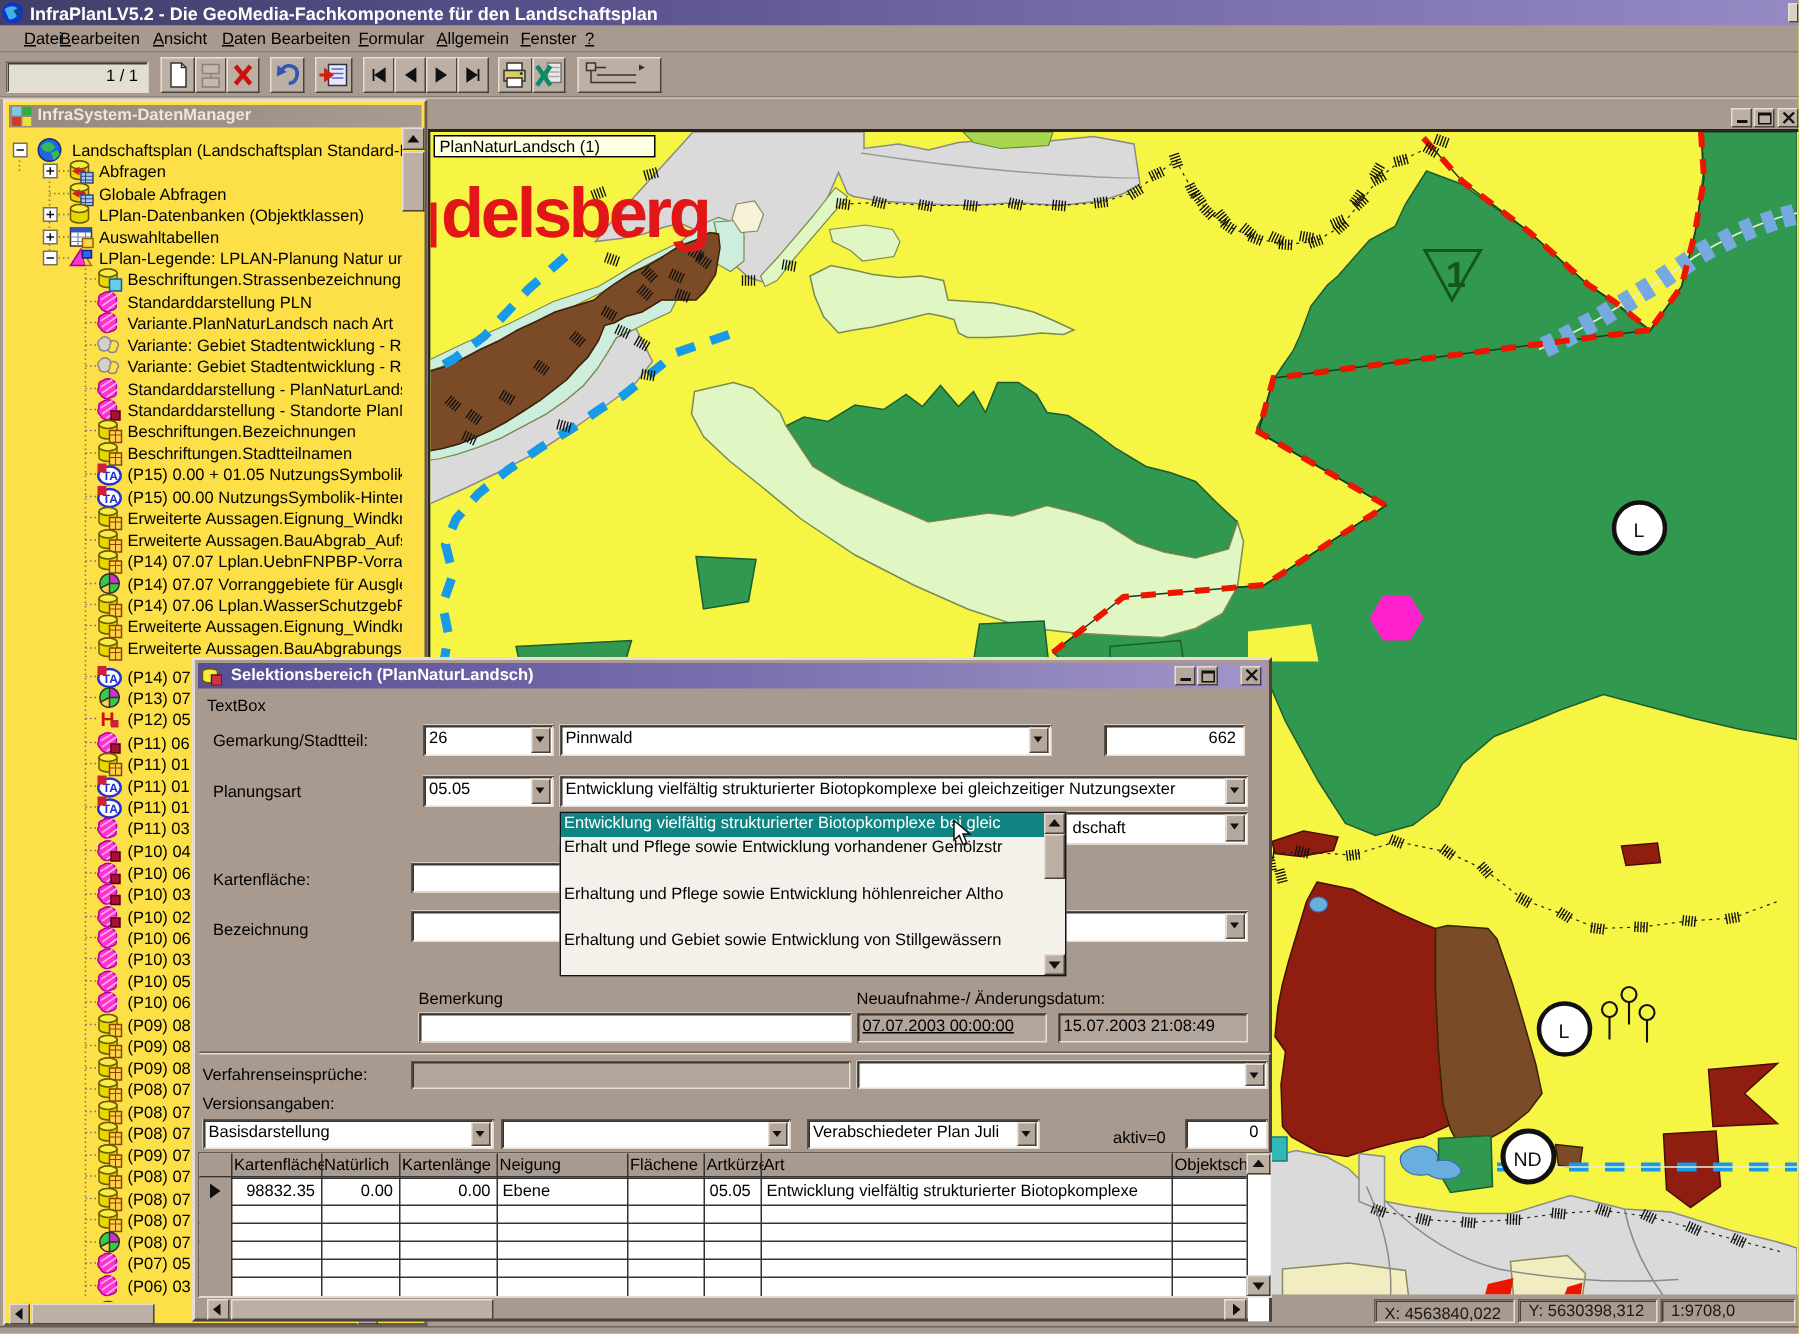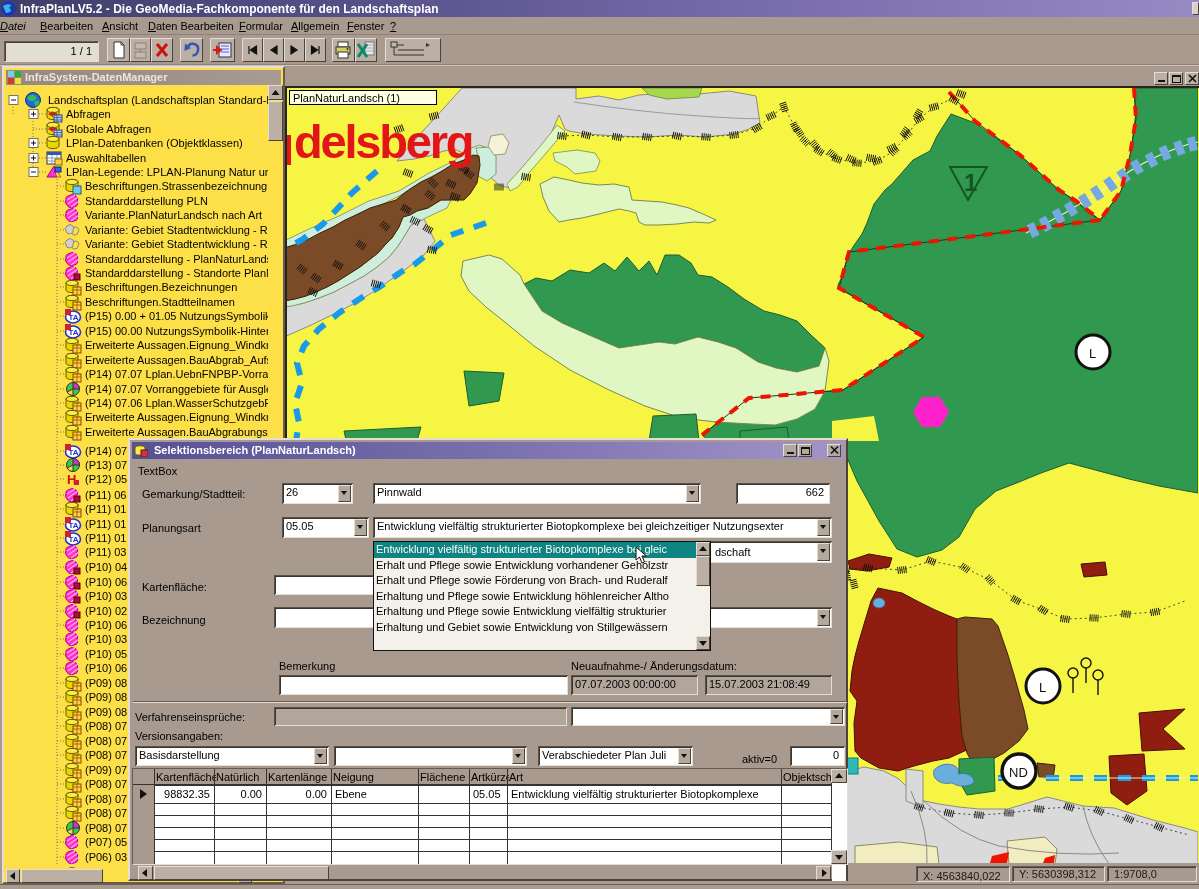--- a/index.html
+++ b/index.html
@@ -26,7 +26,7 @@
 <div class="abs wlbl" style="left:20px;top:2px;font-size:12px;">InfraPlanLV5.2 - Die GeoMedia-Fachkomponente für den Landschaftsplan</div>
 <div class="abs btn" style="left:1192px;top:2px;width:7px;height:13px;background:#d8cfc6;"></div>
 <div class="abs" style="left:0;top:17px;width:1199px;height:18px;background:#a89a8f;border-bottom:1px solid #8d8076;"></div>
-<div class="abs" style="left:0;top:20px;color:#000;font-style:italic;"><span style="text-decoration:underline;">D</span>atei</div>
+<div class="abs" style="left:16px;top:20px;color:#000;"><span style="text-decoration:underline;">D</span>atei</div>
 <div class="abs" style="left:40px;top:20px;color:#000;"><span style="text-decoration:underline;">B</span>earbeiten</div>
 <div class="abs" style="left:102px;top:20px;color:#000;"><span style="text-decoration:underline;">A</span>nsicht</div>
 <div class="abs" style="left:148px;top:20px;color:#000;"><span style="text-decoration:underline;">D</span>aten Bearbeiten</div>

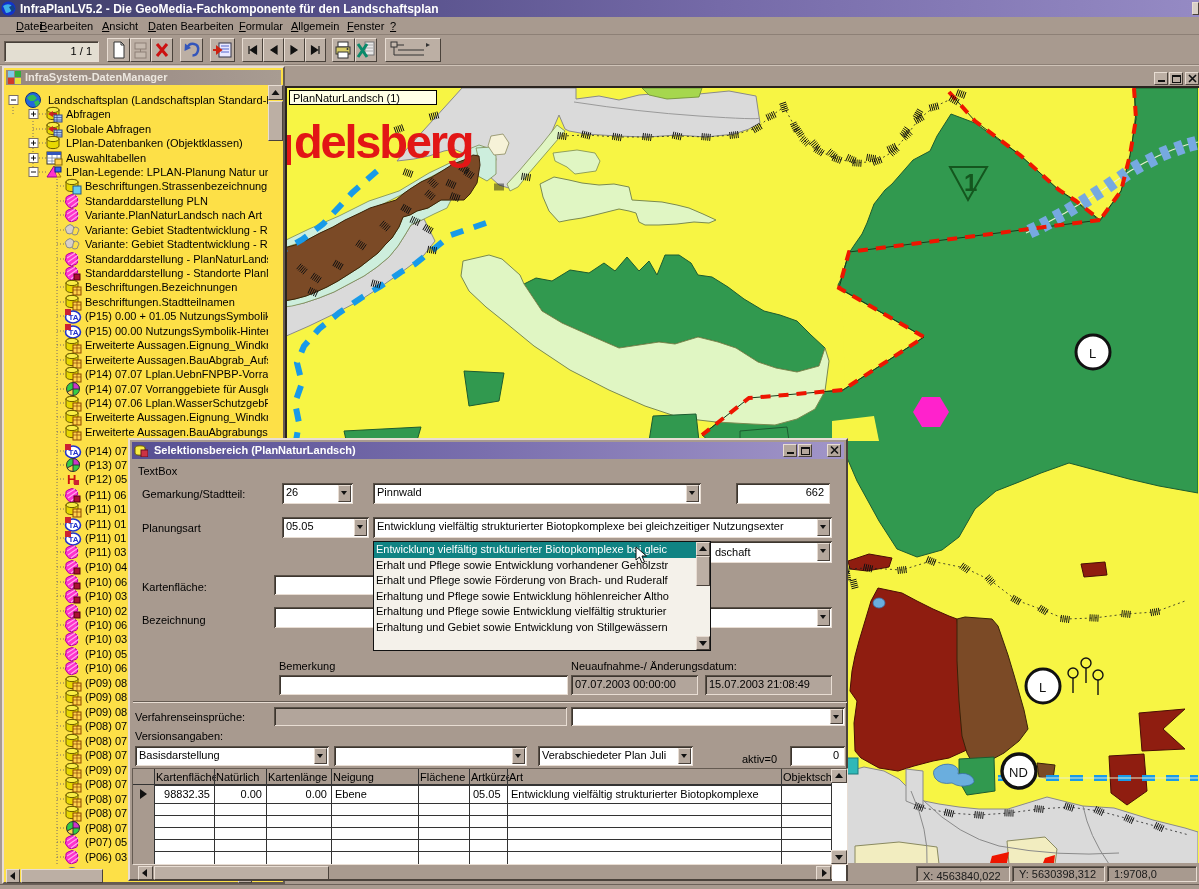--- a/index.html
+++ b/index.html
@@ -567,7 +567,7 @@
     </div>
     <div class="lbl" style="left:8px;top:25px;">TextBox</div>
     <div class="lbl" style="left:12px;top:48px;">Gemarkung/Stadtteil:</div>
-    <div class="combo" style="left:152px;top:43px;width:71px;height:21px;background:#fff;">
+    <div class="combo" style="left:152px;top:43px;width:87px;height:21px;background:#fff;">
       <div class="tx" style="color:#000;max-width:67px;">26</div>
       <div class="darr"></div>
     </div>

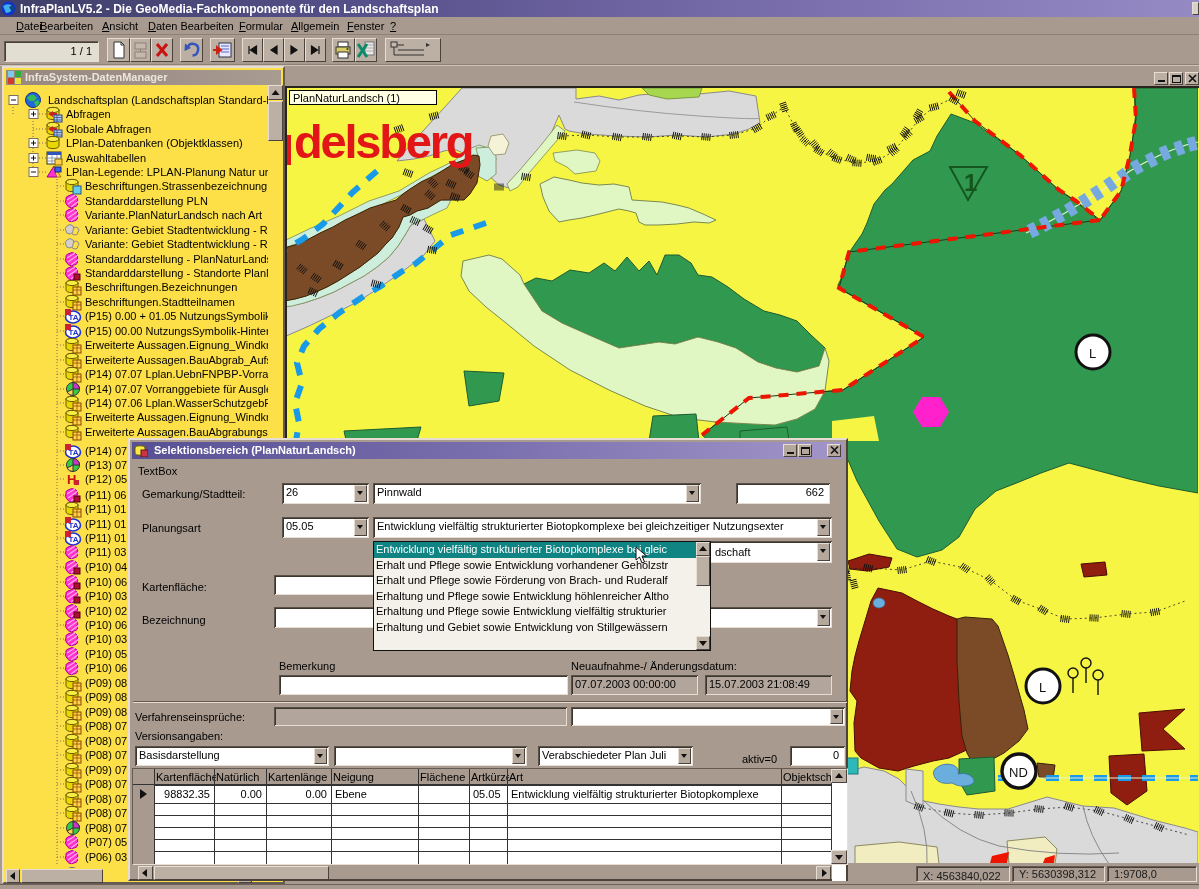--- a/index.html
+++ b/index.html
@@ -693,7 +693,6 @@
     <div class="abs" style="left:243px;top:101px;width:338px;height:110px;background:#f4f1ea;border:1px solid #111;z-index:30;">
       <div class="abs" style="left:0;top:0.0px;width:322px;height:16px;background:#108383;color:#fff;white-space:nowrap;overflow:hidden;"><span style="position:relative;left:2px;top:1px;">Entwicklung vielfältig strukturierter Biotopkomplexe bei gleic</span></div>
       <div class="abs" style="left:0;top:15.6px;width:322px;height:16px;color:#000;white-space:nowrap;overflow:hidden;"><span style="position:relative;left:2px;top:1px;">Erhalt und Pflege sowie Entwicklung vorhandener Gehölzstr</span></div>
-      <div class="abs" style="left:0;top:31.2px;width:322px;height:16px;color:#000;white-space:nowrap;overflow:hidden;"><span style="position:relative;left:2px;top:1px;">Erhalt und Pflege sowie Förderung von Brach- und Ruderalf</span></div>
       <div class="abs" style="left:0;top:46.8px;width:322px;height:16px;color:#000;white-space:nowrap;overflow:hidden;"><span style="position:relative;left:2px;top:1px;">Erhaltung und Pflege sowie Entwicklung höhlenreicher Altho</span></div>
       <div class="abs" style="left:0;top:62.4px;width:322px;height:16px;color:#000;white-space:nowrap;overflow:hidden;"><span style="position:relative;left:2px;top:1px;">Erhaltung und Pflege sowie Entwicklung vielfältig strukturier</span></div>
       <div class="abs" style="left:0;top:78.0px;width:322px;height:16px;color:#000;white-space:nowrap;overflow:hidden;"><span style="position:relative;left:2px;top:1px;">Erhaltung und Gebiet sowie Entwicklung von Stillgewässern</span></div>

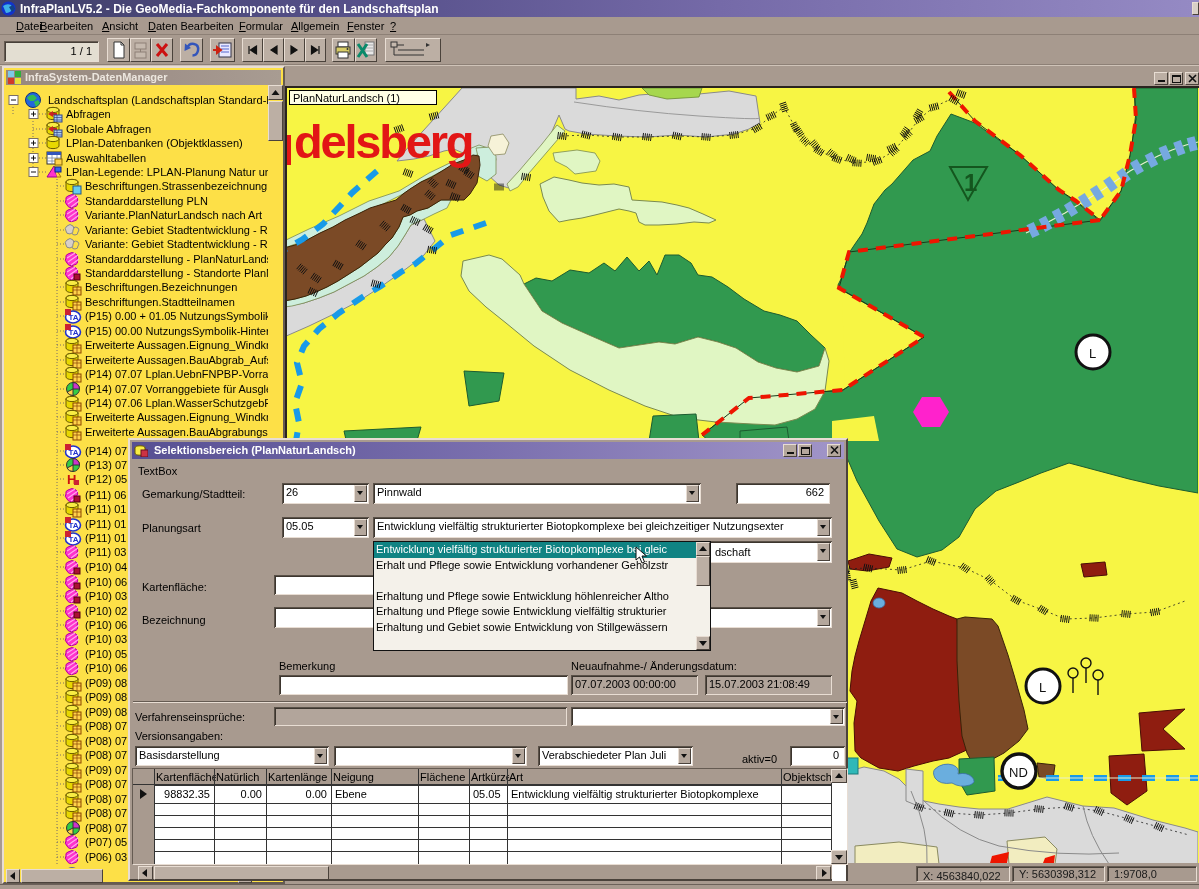--- a/index.html
+++ b/index.html
@@ -694,7 +694,6 @@
       <div class="abs" style="left:0;top:0.0px;width:322px;height:16px;background:#108383;color:#fff;white-space:nowrap;overflow:hidden;"><span style="position:relative;left:2px;top:1px;">Entwicklung vielfältig strukturierter Biotopkomplexe bei gleic</span></div>
       <div class="abs" style="left:0;top:15.6px;width:322px;height:16px;color:#000;white-space:nowrap;overflow:hidden;"><span style="position:relative;left:2px;top:1px;">Erhalt und Pflege sowie Entwicklung vorhandener Gehölzstr</span></div>
       <div class="abs" style="left:0;top:46.8px;width:322px;height:16px;color:#000;white-space:nowrap;overflow:hidden;"><span style="position:relative;left:2px;top:1px;">Erhaltung und Pflege sowie Entwicklung höhlenreicher Altho</span></div>
-      <div class="abs" style="left:0;top:62.4px;width:322px;height:16px;color:#000;white-space:nowrap;overflow:hidden;"><span style="position:relative;left:2px;top:1px;">Erhaltung und Pflege sowie Entwicklung vielfältig strukturier</span></div>
       <div class="abs" style="left:0;top:78.0px;width:322px;height:16px;color:#000;white-space:nowrap;overflow:hidden;"><span style="position:relative;left:2px;top:1px;">Erhaltung und Gebiet sowie Entwicklung von Stillgewässern</span></div>
       <div class="abs" style="left:322px;top:0;width:14px;height:108px;">
         <div class="btn abs" style="left:0;top:0;width:14px;height:14px;"><svg width="12" height="12">

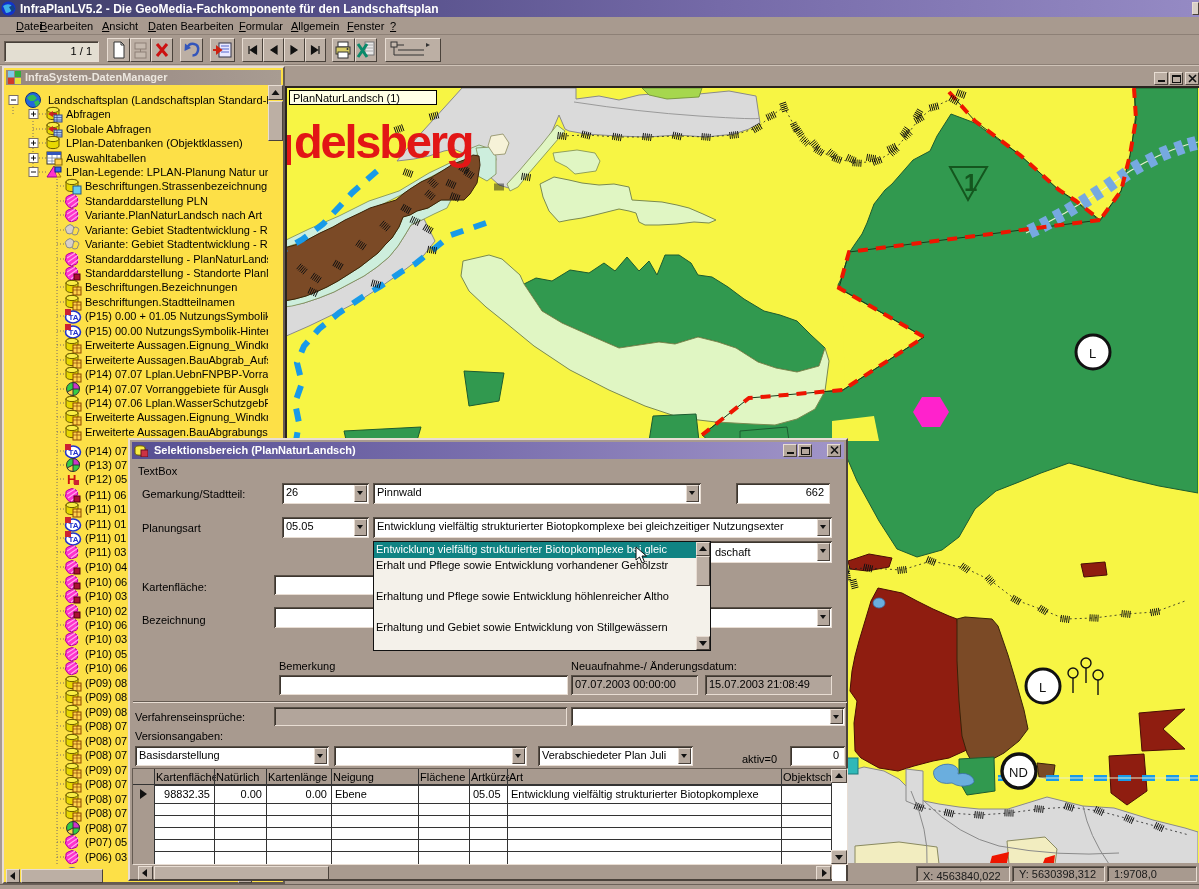--- a/index.html
+++ b/index.html
@@ -607,7 +607,7 @@
     </div>
     <div class="lbl" style="left:441px;top:220px;">Neuaufnahme-/ Änderungsdatum:</div>
     <div class="combo" style="left:441px;top:235px;width:127px;height:20px;background:#b2a59b;">
-      <div style="position:absolute;left:4px;top:3px;white-space:nowrap;">07.07.2003 00:00:00</div>
+      <div style="position:absolute;left:4px;top:3px;white-space:nowrap;text-decoration:underline;">07.07.2003 00:00:00</div>
     </div>
     <div class="combo" style="left:575px;top:235px;width:127px;height:20px;background:#b2a59b;">
       <div style="position:absolute;left:4px;top:3px;white-space:nowrap;">15.07.2003 21:08:49</div>

